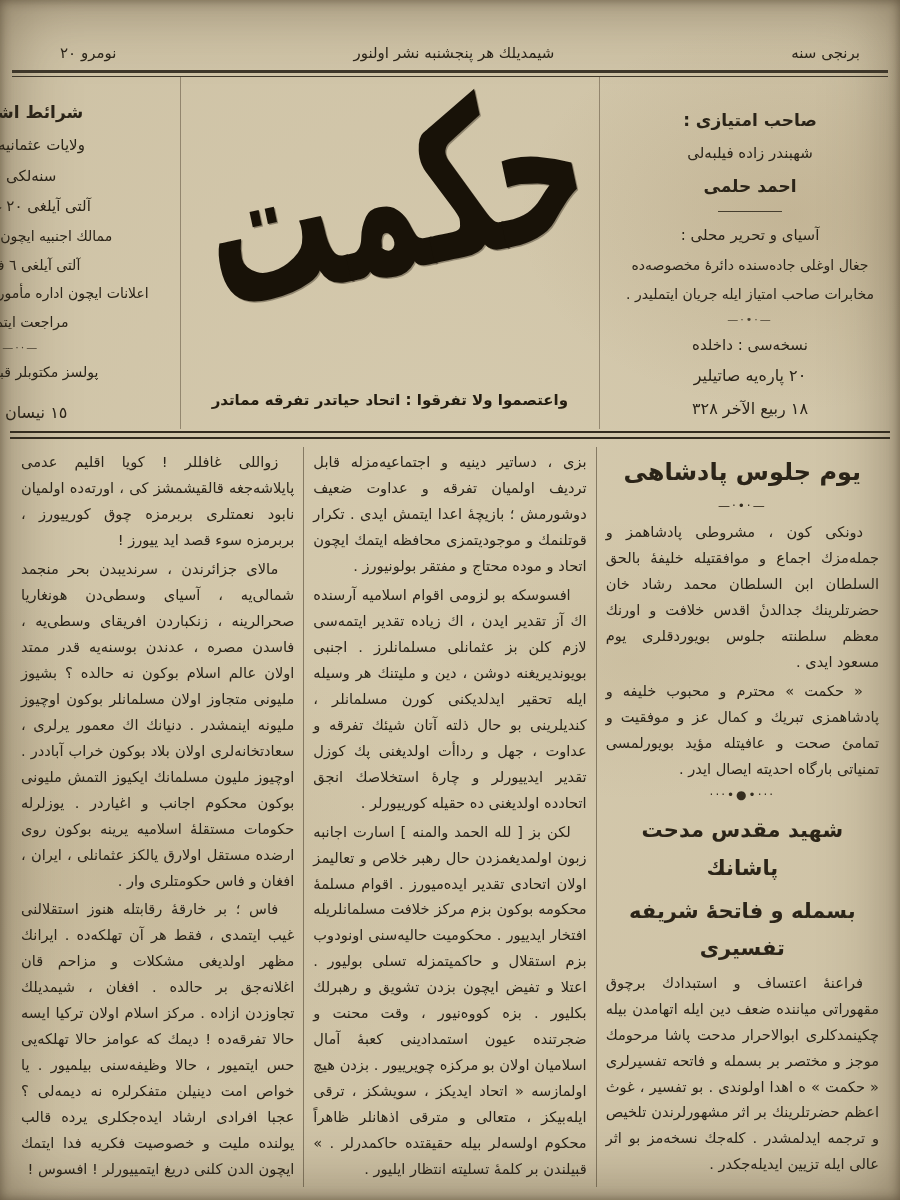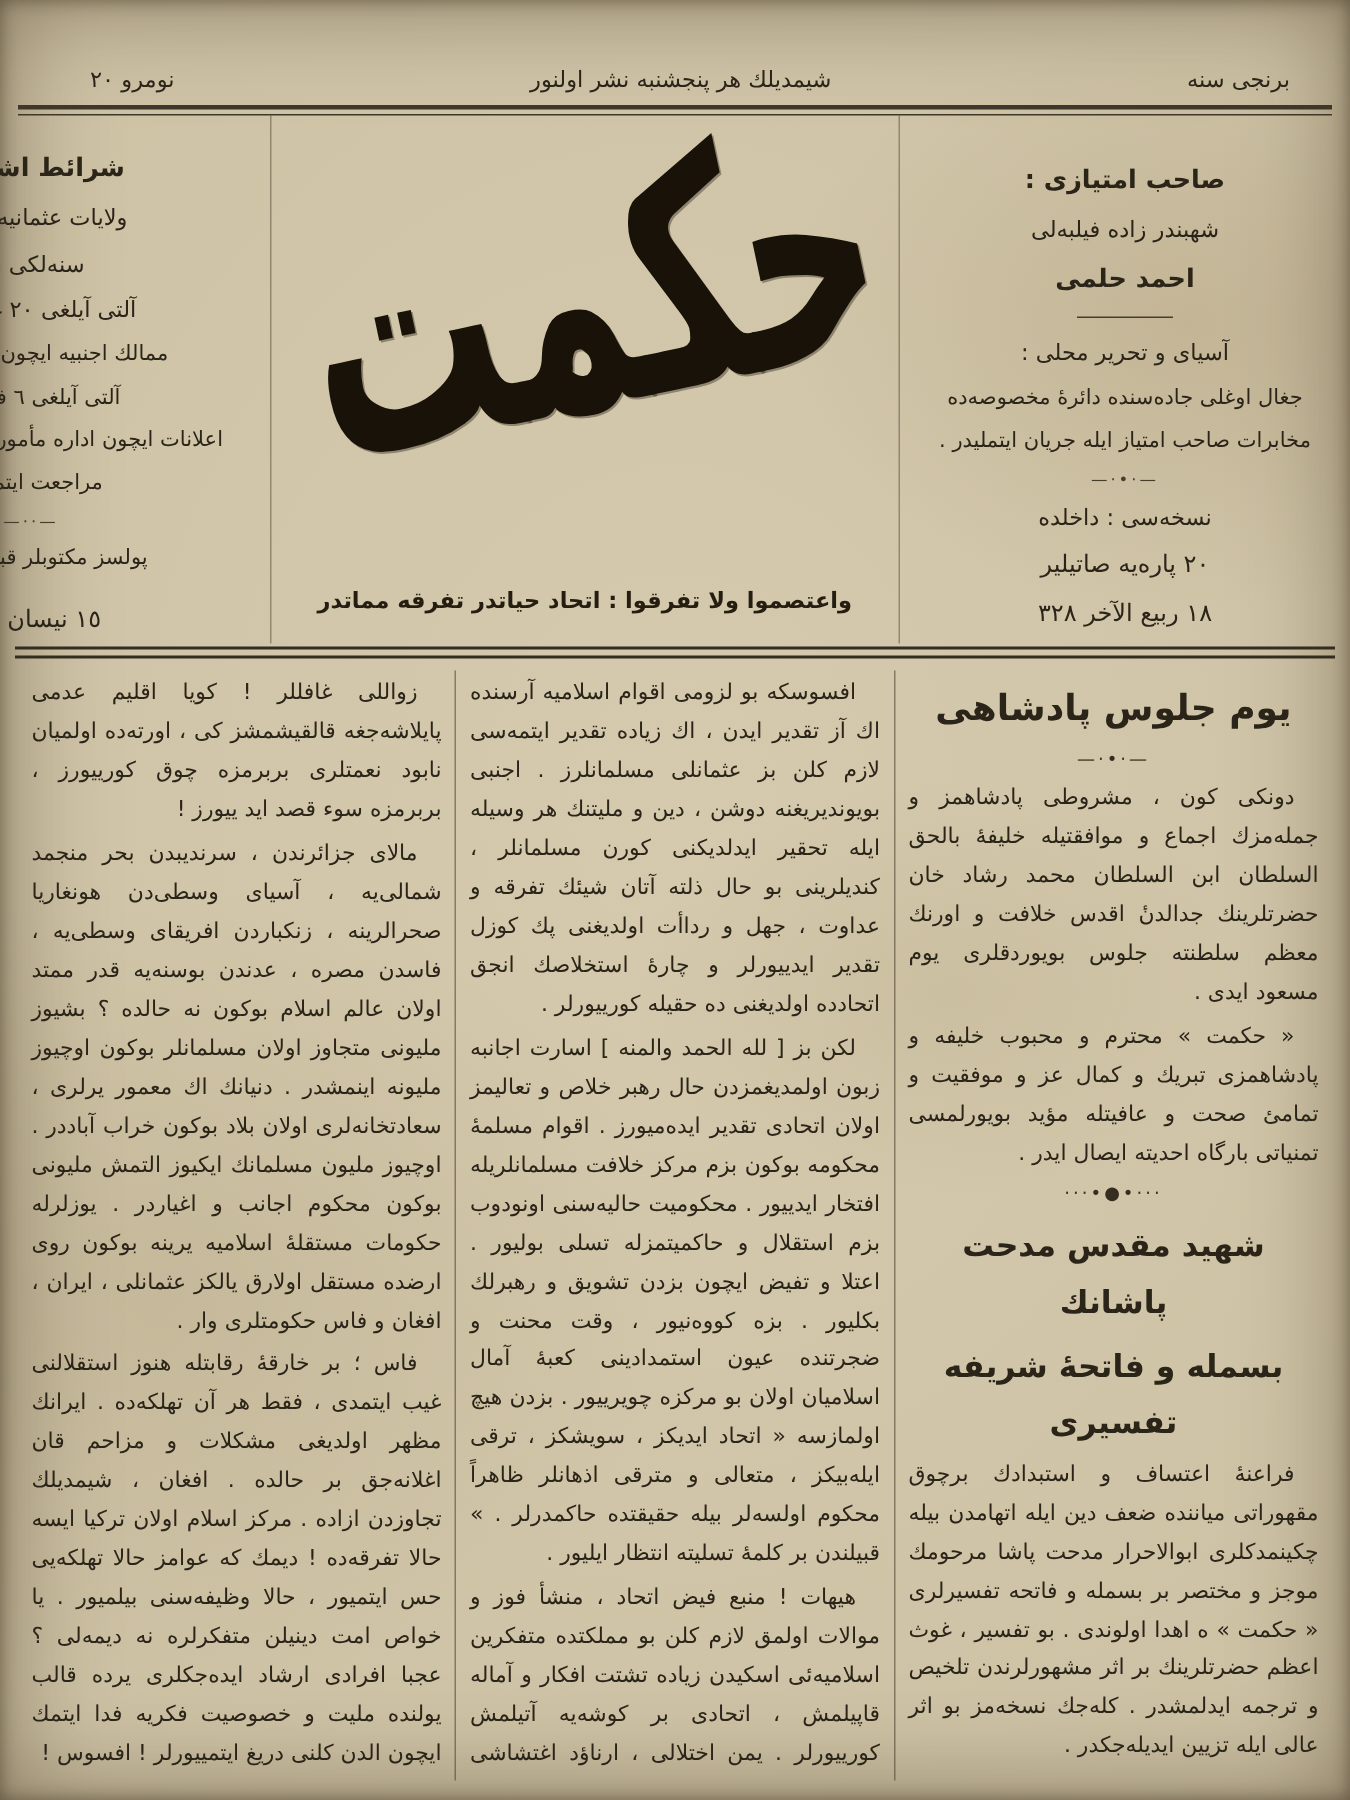--- a/index.html
+++ b/index.html
@@ -114,6 +114,7 @@
     </div>
 
     <div class="col col-middle">
+      <p class="lead">بزی ، دساتیر دینیه و اجتماعیه‌مزله قابل تردیف اولمیان تفرقه و عداوت ضعیف دوشورمش ؛ بازیچهٔ اعدا ایتمش ایدی . تكرار قوتلنمك و موجودیتمزی محافظه ایتمك ایچون اتحاد و موده محتاج و مفتقر بولونیورز .</p>
       <p>افسوسكه بو لزومی اقوام اسلامیه آرسنده اك آز تقدیر ایدن ، اك زیاده تقدیر ایتمه‌سی لازم كلن بز عثمانلی مسلمانلرز . اجنبی بویوندیریغنه دوشن ، دین و ملیتنك هر وسیله ایله تحقیر ایدلدیكنی كورن مسلمانلر ، كندیلرینی بو حال ذلته آتان شیئك تفرقه و عداوت ، جهل و رداأت اولدیغنی پك كوزل تقدیر ایدییورلر و چارهٔ استخلاصك انجق اتحادده اولدیغنی ده حقیله كورییورلر .</p>
       <p>لكن بز [ لله الحمد والمنه ] اسارت اجانبه زبون اولمدیغمزدن حال رهبر خلاص و تعالیمز اولان اتحادی تقدیر ایده‌میورز . اقوام مسلمهٔ محكومه بوكون بزم مركز خلافت مسلمانلریله افتخار ایدییور . محكومیت حالیه‌سنی اونودوب بزم استقلال و حاكمیتمزله تسلی بولیور . اعتلا و تفیض ایچون بزدن تشویق و رهبرلك بكلیور . بزه كووه‌نیور ، وقت محنت و ضجرتنده عیون استمدادینی كعبهٔ آمال اسلامیان اولان بو مركزه چویرییور . بزدن هیچ اولمازسه « اتحاد ایدیكز ، سویشكز ، ترقی ایله‌بیكز ، متعالی و مترقی اذهانلر ظاهراً محكوم اولسه‌لر بیله حقیقتده حاكمدرلر . » قبیلندن بر كلمهٔ تسلیته انتظار ایلیور .</p>
       <p>هیهات ! منبع فیض اتحاد ، منشأ فوز و موالات اولمق لازم كلن بو مملكتده متفكرین اسلامیه‌ئی اسكیدن زیاده تشتت افكار و آماله قاپیلمش ، اتحادی بر كوشه‌یه آتیلمش كورییورلر . یمن اختلالی ، ارناؤد اغتشاشی عمومك غفلتی عالم اسلامه قان اغلادییور .</p>

